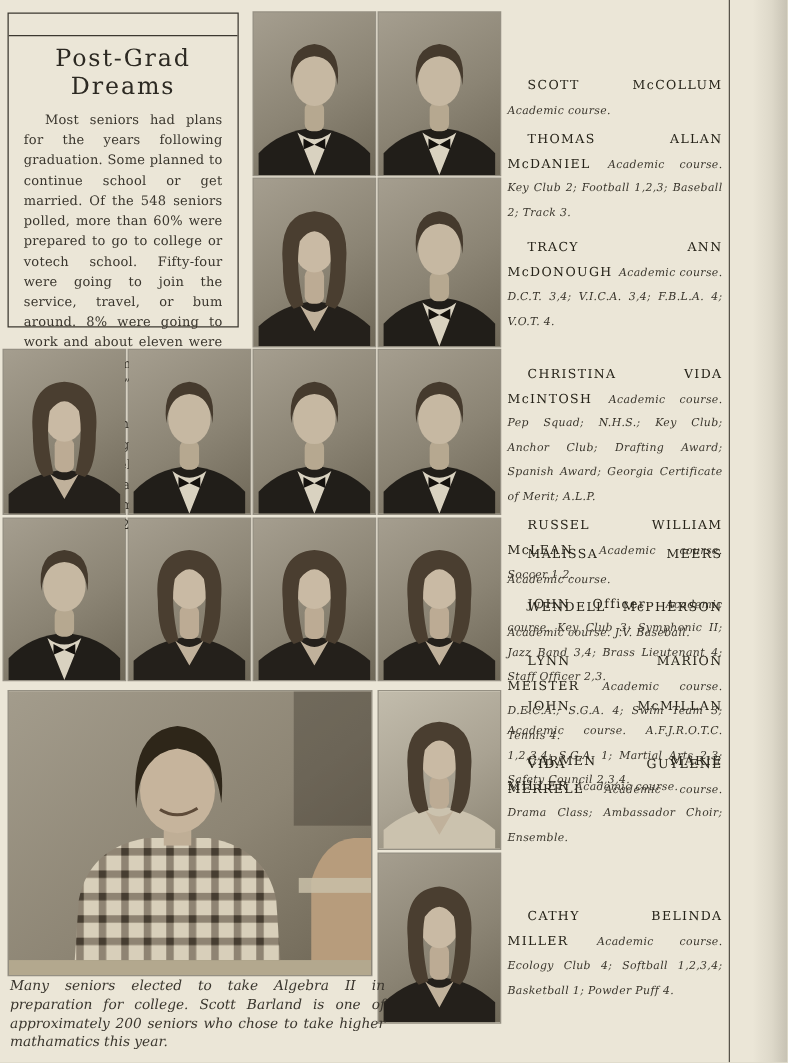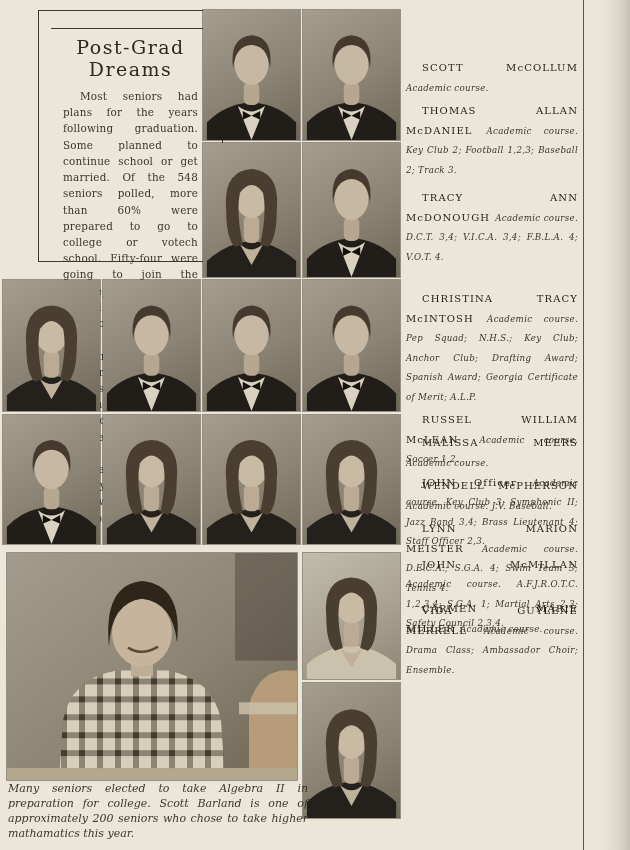--- a/index.html
+++ b/index.html
@@ -14,7 +14,7 @@
 
   
   .sidebar-box{position:absolute;left:6px;top:10px;width:185px;height:252px;
-    border:1.5px solid #3c3830;box-sizing:border-box;padding:0 24px;background:transparent;margin-left:32px;}
+    border:1.5px solid #3c3830;box-sizing:border-box;padding:0 12px;background:transparent;}
   .sidebar-rule{border:0;border-top:1.5px solid #3c3830;margin:17px -12px 0 -12px;}
   .sidebar-title{font-size:19px;font-weight:normal;letter-spacing:1.5px;word-spacing:4px;
     text-align:center;margin:7px 0 8px 0;color:#2c2922;}

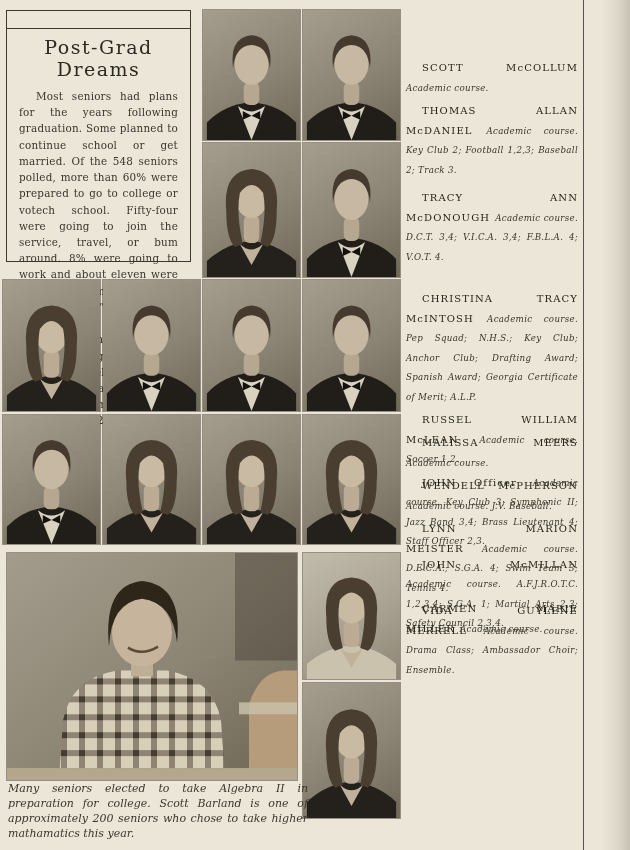--- a/index.html
+++ b/index.html
@@ -231,7 +231,7 @@
     </div>
 
     <div class="group" style="top:287px">
-      <p class="entry"><span class="ename">CHRISTINA TRACY McINTOSH</span> <span class="edet">Academic course. Pep Squad; N.H.S.; Key Club; Anchor Club; Drafting Award; Spanish Award; Georgia Certificate of Merit; A.L.P.</span></p>
+      <p class="entry"><span class="ename">CHRISTINA VIDA McINTOSH</span> <span class="edet">Academic course. Pep Squad; N.H.S.; Key Club; Anchor Club; Drafting Award; Spanish Award; Georgia Certificate of Merit; A.L.P.</span></p>
       <p class="entry"><span class="ename">RUSSEL WILLIAM McLEAN</span> <span class="edet">Academic course. Soccer 1,2.</span></p>
       <p class="entry"><span class="ename">JOHN Officer</span> <span class="edet">Academic course. Key Club 3; Symphonic II; Jazz Band 3,4; Brass Lieutenant 4; Staff Officer 2,3.</span></p>
       <p class="entry"><span class="ename">JOHN McMILLAN</span> <span class="edet">Academic course. A.F.J.R.O.T.C. 1,2,3,4; S.G.A. 1; Martial Arts 2,3; Safety Council 2,3,4.</span></p>

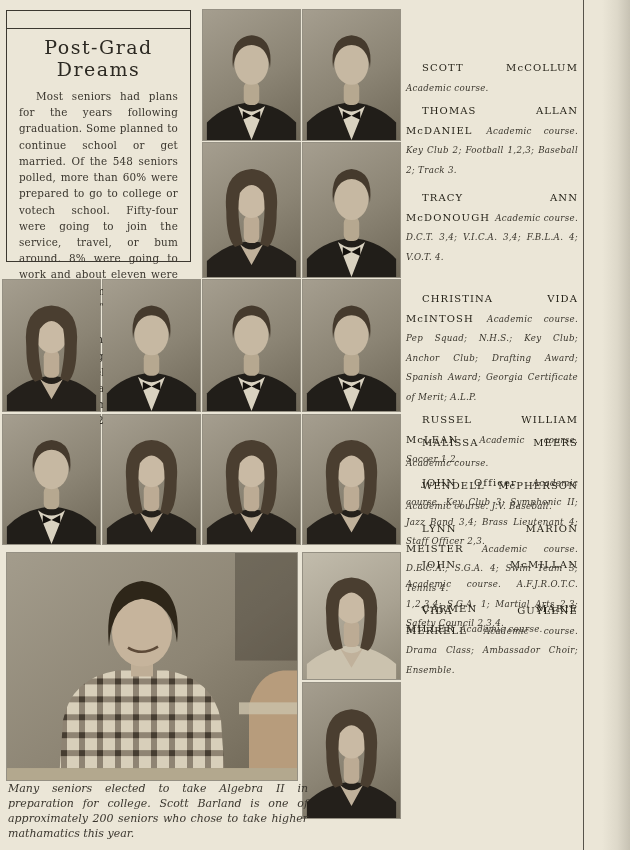--- a/index.html
+++ b/index.html
@@ -248,6 +248,9 @@
       <p class="entry"><span class="ename">CARMEN MARIE MILLER</span> <span class="edet">Academic course.</span></p>
     </div>
 
+    <div class="group" style="top:721px">
+      <p class="entry"><span class="ename">CATHY BELINDA MILLER</span> <span class="edet">Academic course. Ecology Club 4; Softball 1,2,3,4; Basketball 1; Powder Puff 4.</span></p>
+    </div>
 
   </div>
 

